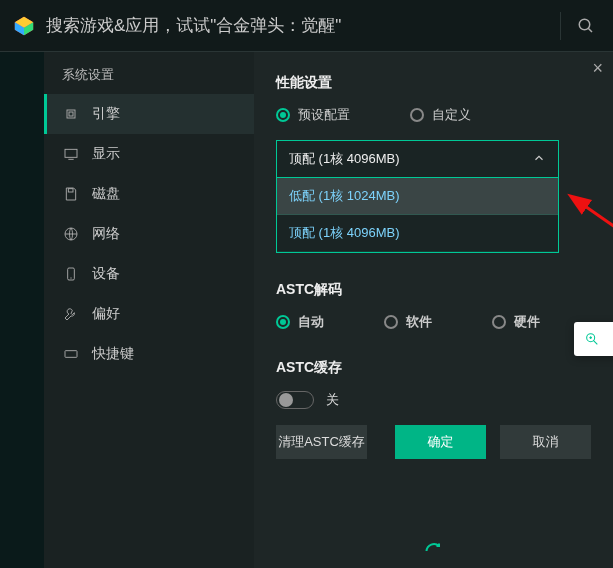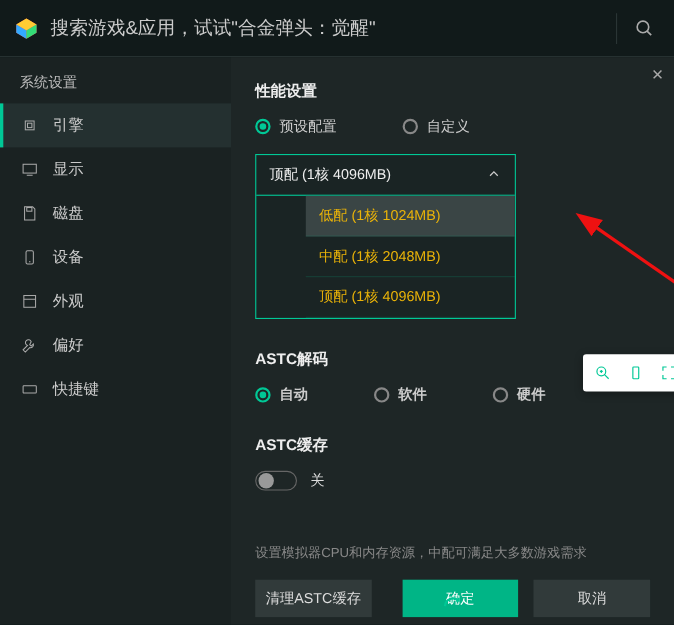--- a/index.html
+++ b/index.html
@@ -44,6 +44,7 @@
   .main {
     display: flex;
     height: calc(568px - 52px);
+    padding-left: 44px;
   }
   .sidebar {
     width: 210px;

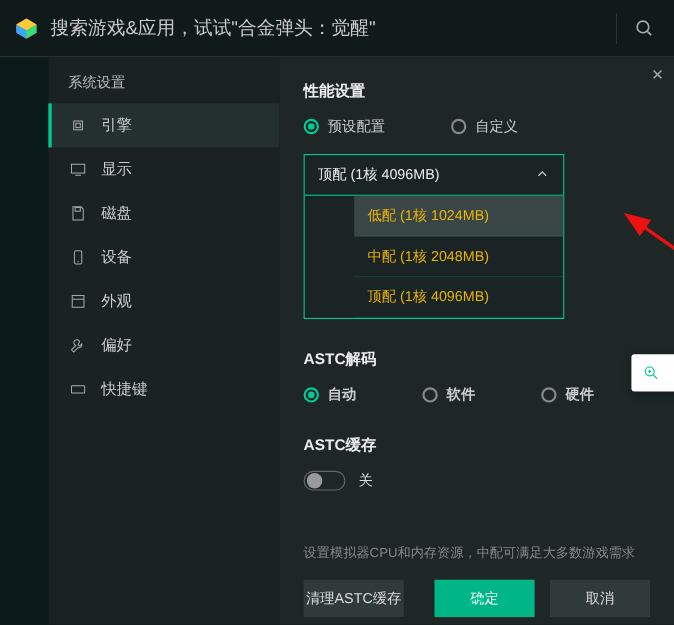--- a/index.html
+++ b/index.html
@@ -115,7 +115,7 @@
     content: ""; width: 6px; height: 6px; border-radius: 50%; background: #00c896;
   }
   .dropdown {
-    width: 237px;
+    width: 283px;
     border: 1px solid #00c896;
     background: #1a2424;
   }

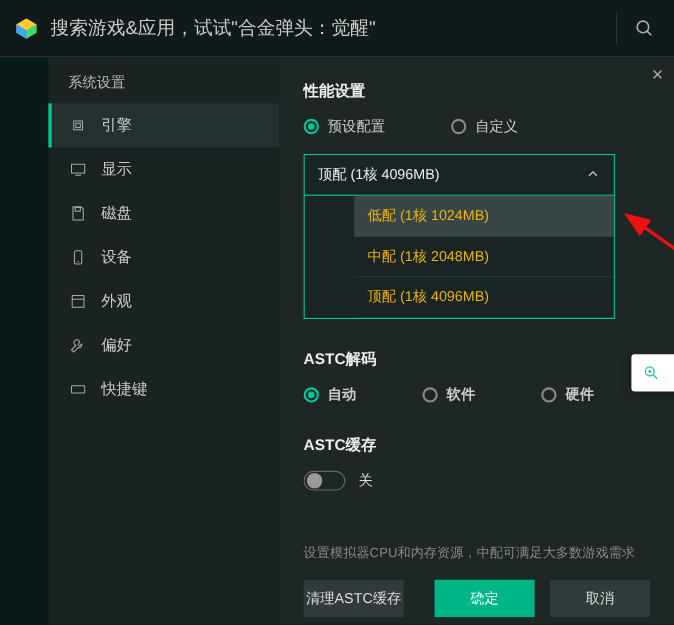--- a/index.html
+++ b/index.html
@@ -133,9 +133,8 @@
   .dropdown-option {
     padding: 9px 12px;
     cursor: pointer;
-    color: #eab308;
+    color: #7dd3fc;
     border-bottom: 1px solid rgba(0,200,150,0.15);
-    margin-left: 45px;
   }
   .dropdown-option.hovered { background: #3a4545; }
   .arrow-annotation {

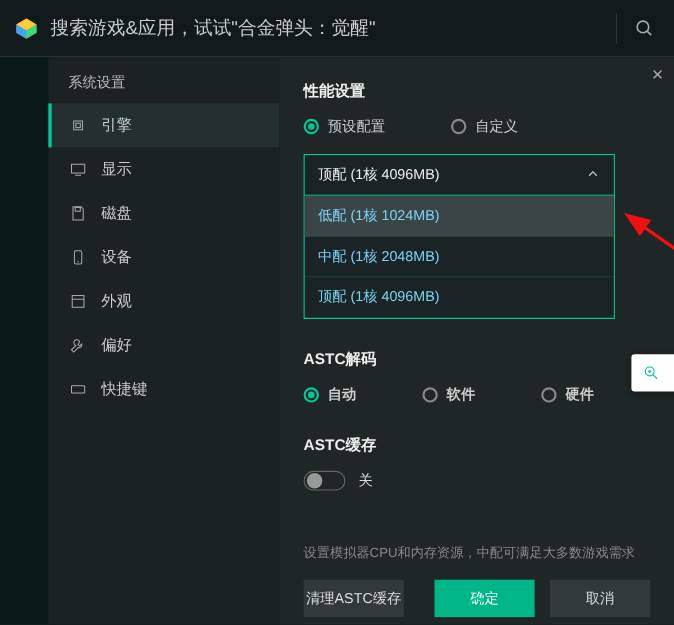--- a/index.html
+++ b/index.html
@@ -271,6 +271,15 @@
     <div class="sidebar-item">
       <span class="icon">
           <svg viewBox="0 0 24 24">
+            <circle cx="12" cy="12" r="9"></circle>
+            <path d="M3 12h18M12 3c3 3 3 15 0 18M12 3c-3 3-3 15 0 18"></path>
+          </svg>
+        </span>
+      <span>网络</span>
+    </div>
+    <div class="sidebar-item">
+      <span class="icon">
+          <svg viewBox="0 0 24 24">
             <rect x="7" y="3" width="10" height="18" rx="2"></rect>
             <line x1="11" y1="18" x2="13" y2="18"></line>
           </svg>

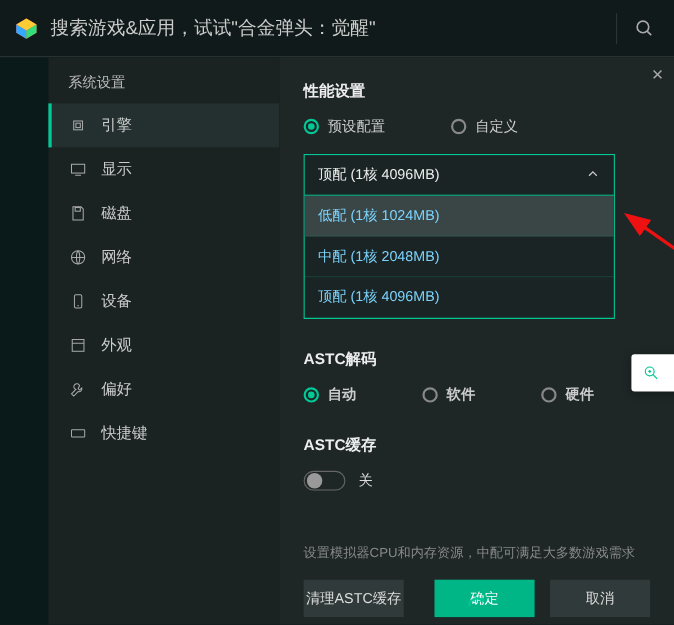--- a/index.html
+++ b/index.html
@@ -341,7 +341,6 @@
       </div>
       <div class="dropdown-options">
         <div class="dropdown-option hovered">低配 (1核 1024MB)</div>
-        <div class="dropdown-option">中配 (1核 2048MB)</div>
         <div class="dropdown-option">顶配 (1核 4096MB)</div>
       </div>
     </div>

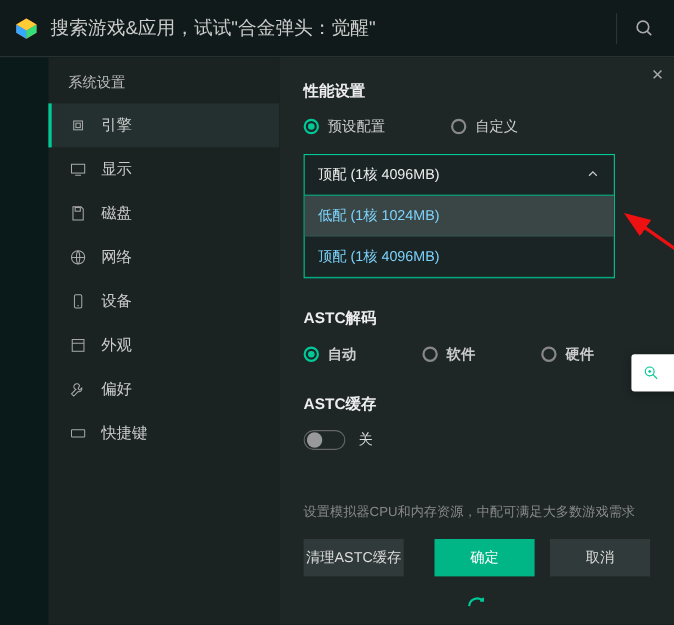--- a/index.html
+++ b/index.html
@@ -289,15 +289,6 @@
     <div class="sidebar-item">
       <span class="icon">
           <svg viewBox="0 0 24 24">
-            <rect x="4" y="4" width="16" height="16"></rect>
-            <line x1="4" y1="9" x2="20" y2="9"></line>
-          </svg>
-        </span>
-      <span>外观</span>
-    </div>
-    <div class="sidebar-item">
-      <span class="icon">
-          <svg viewBox="0 0 24 24">
             <path d="M14 7a4 4 0 1 0-5 5l-6 6 3 3 6-6a4 4 0 0 0 5-5l-3 3-2-2z"></path>
           </svg>
         </span>

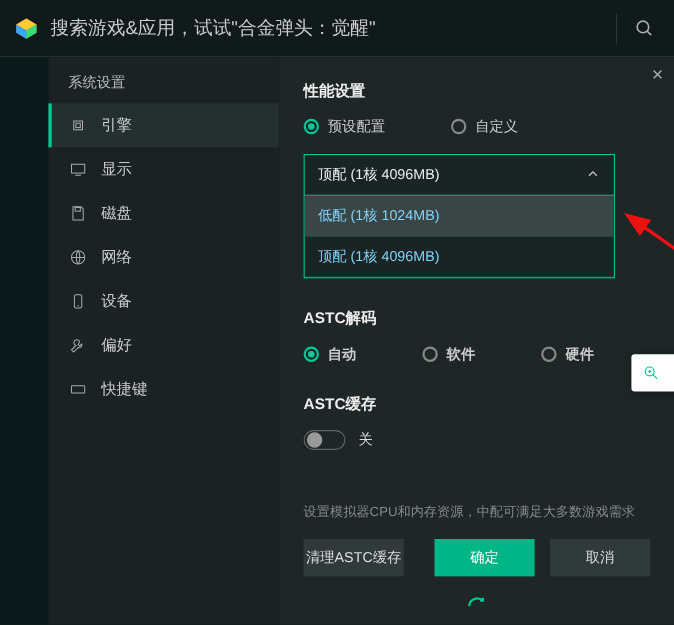--- a/index.html
+++ b/index.html
@@ -396,7 +396,6 @@
       </div>
     </div>
 
-    <div class="hint">设置模拟器CPU和内存资源，中配可满足大多数游戏需求</div>
 
     <div class="buttons-row">
       <div class="btn secondary">清理ASTC缓存</div>

